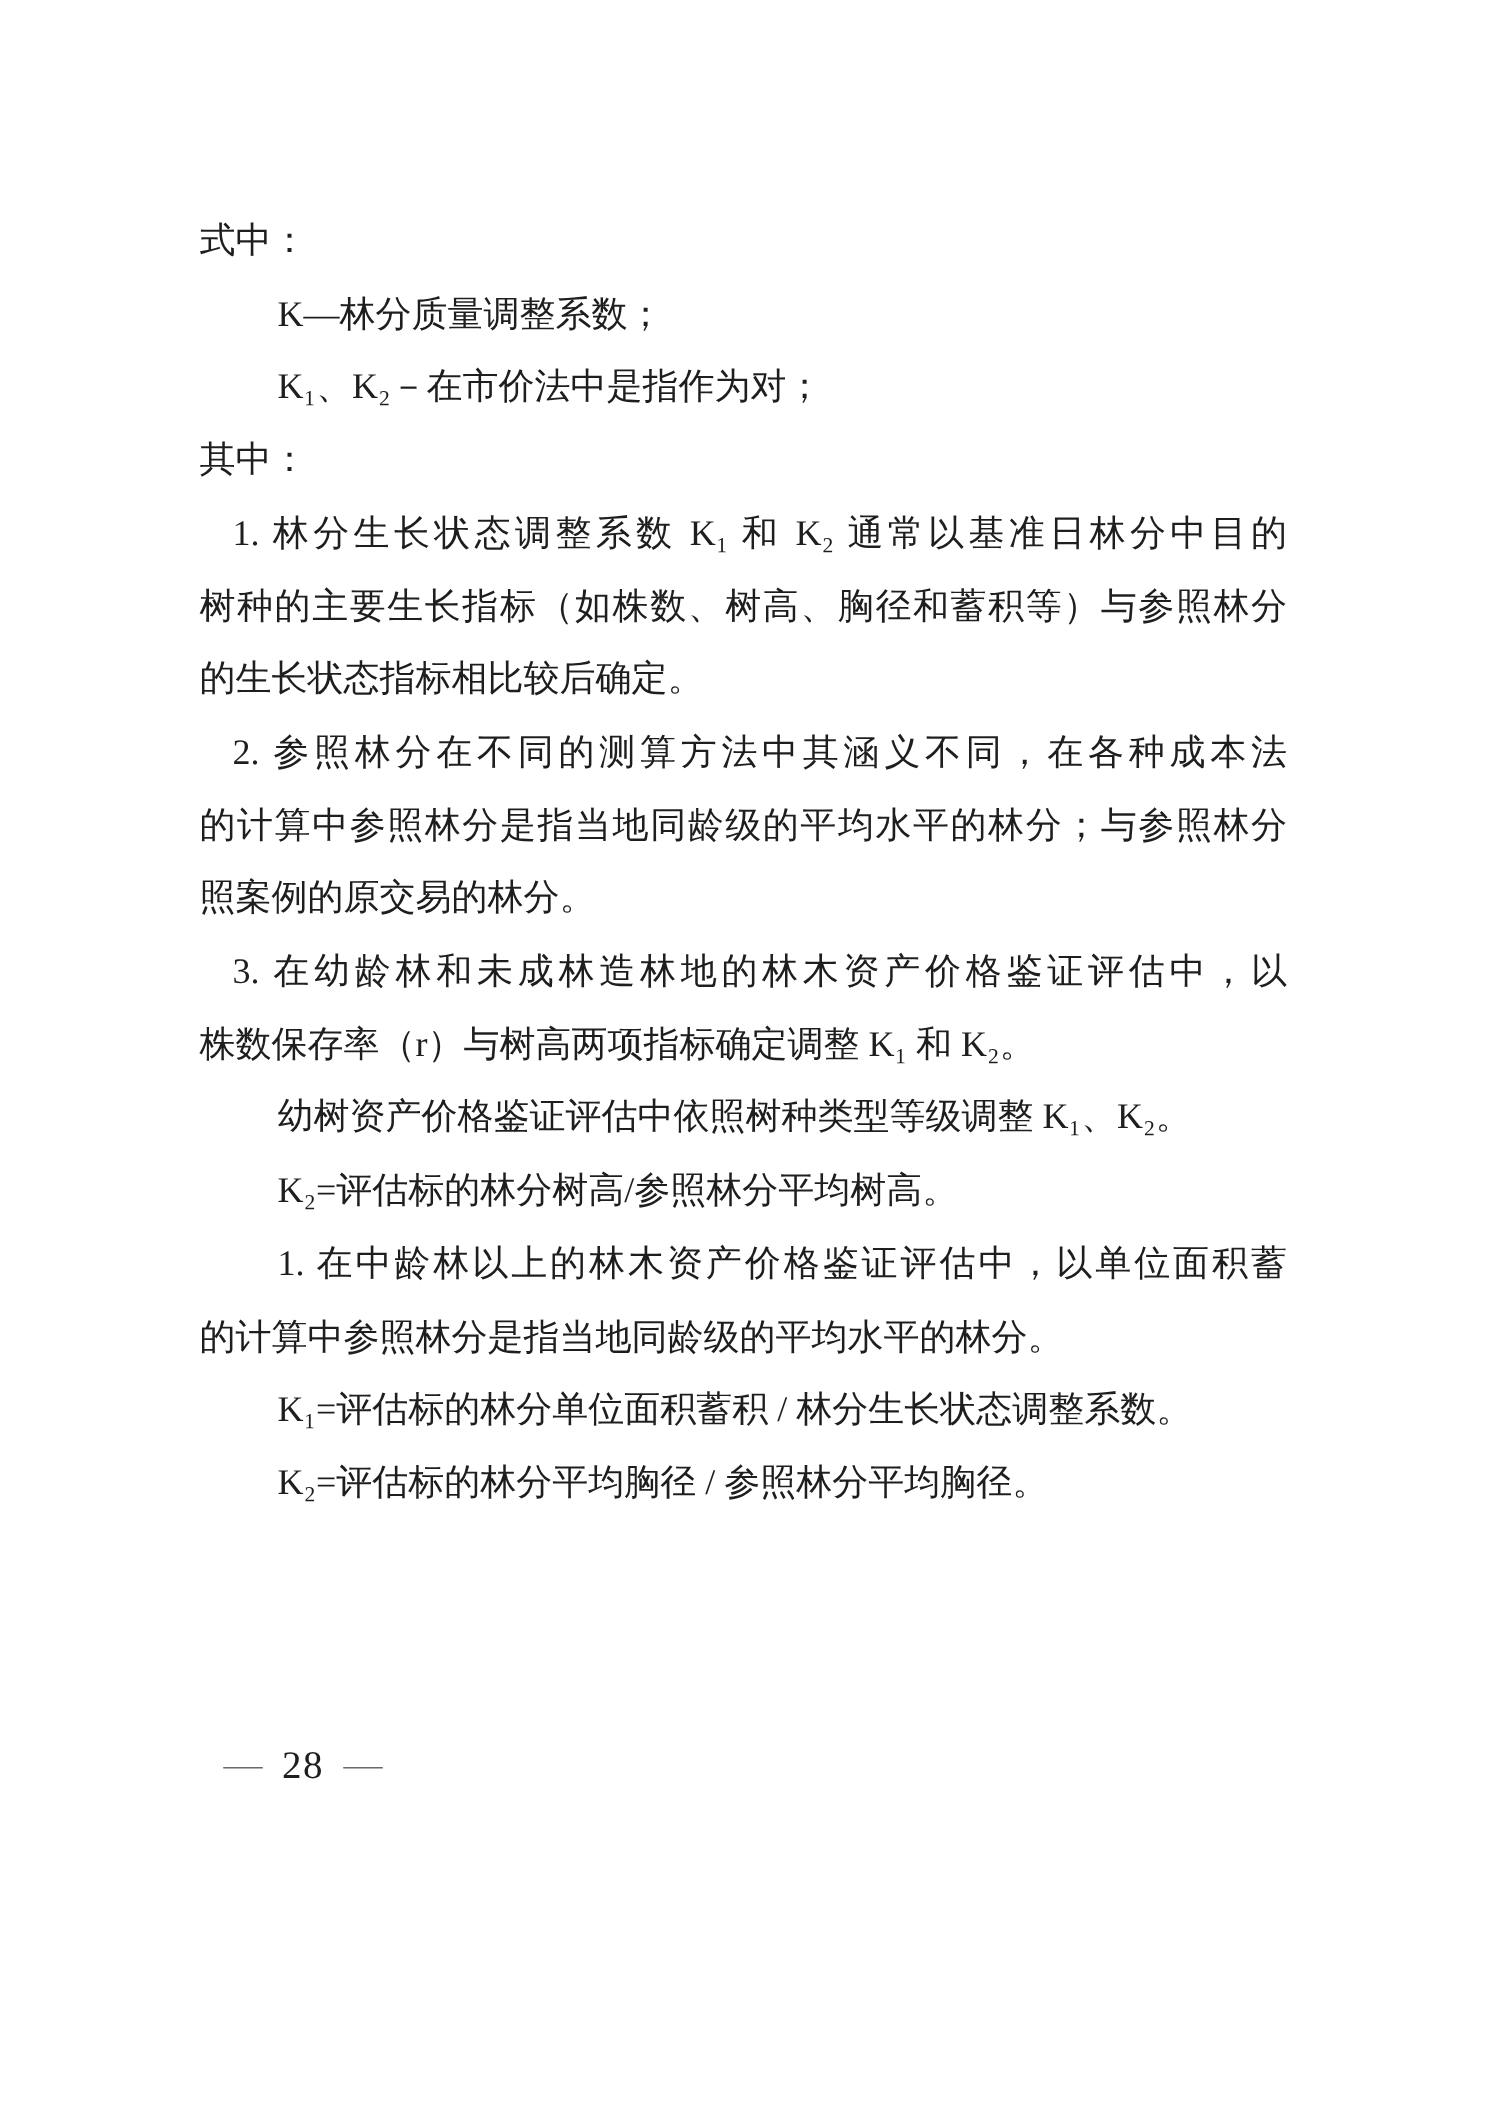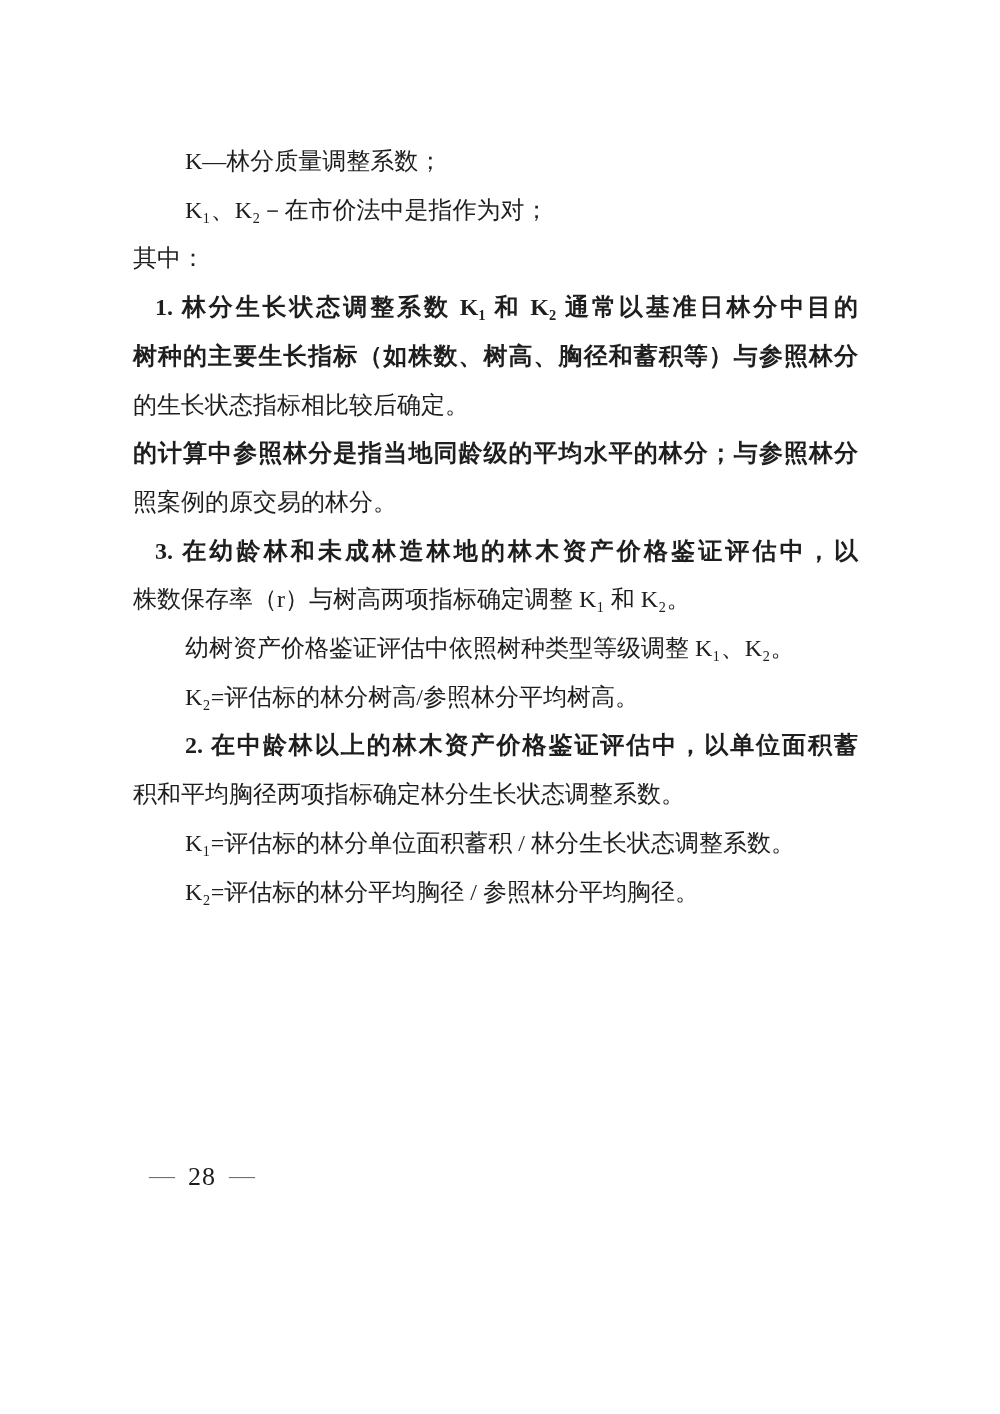--- a/index.html
+++ b/index.html
@@ -56,6 +56,7 @@
 <div class="page">
 
   <div class="text-block" id="text-block">
+      <div class="line">式中：</div>
       <div class="line indent">K—林分质量调整系数；</div>
       <div class="line indent">K₁、K₂－在市价法中是指作为对；</div>
       <div class="line">其中：</div>

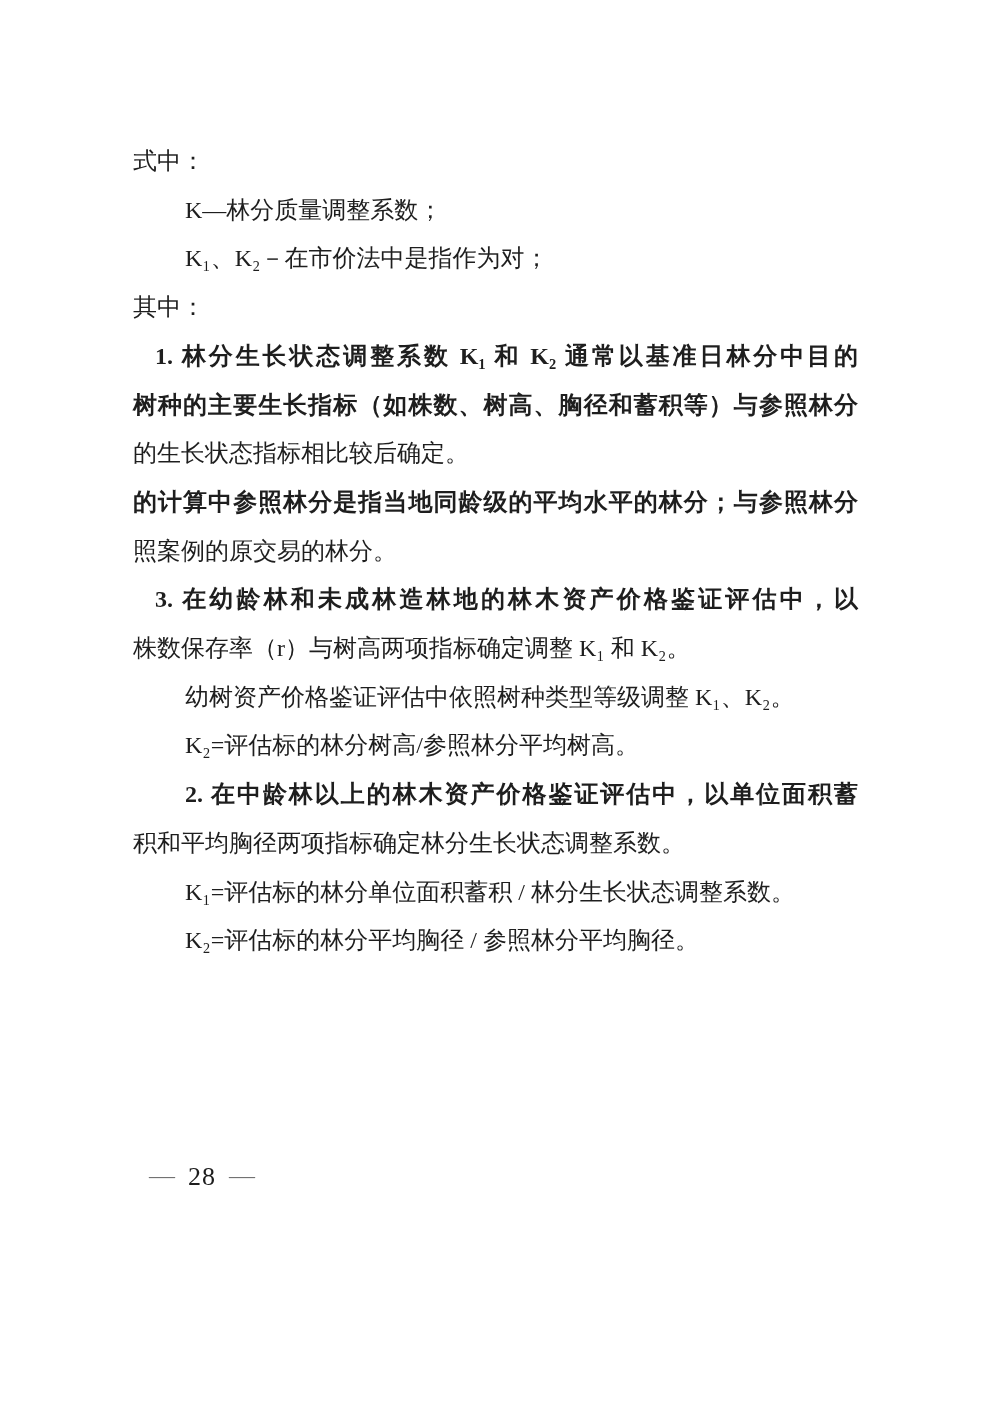--- a/index.html
+++ b/index.html
@@ -28,7 +28,6 @@
     white-space: normal;
     text-align: justify;
     text-align-last: justify;
-    font-weight: bold;
   }
   .line.indent { padding-left: 52px; }
   .line.indent-num { padding-left: 22px; }

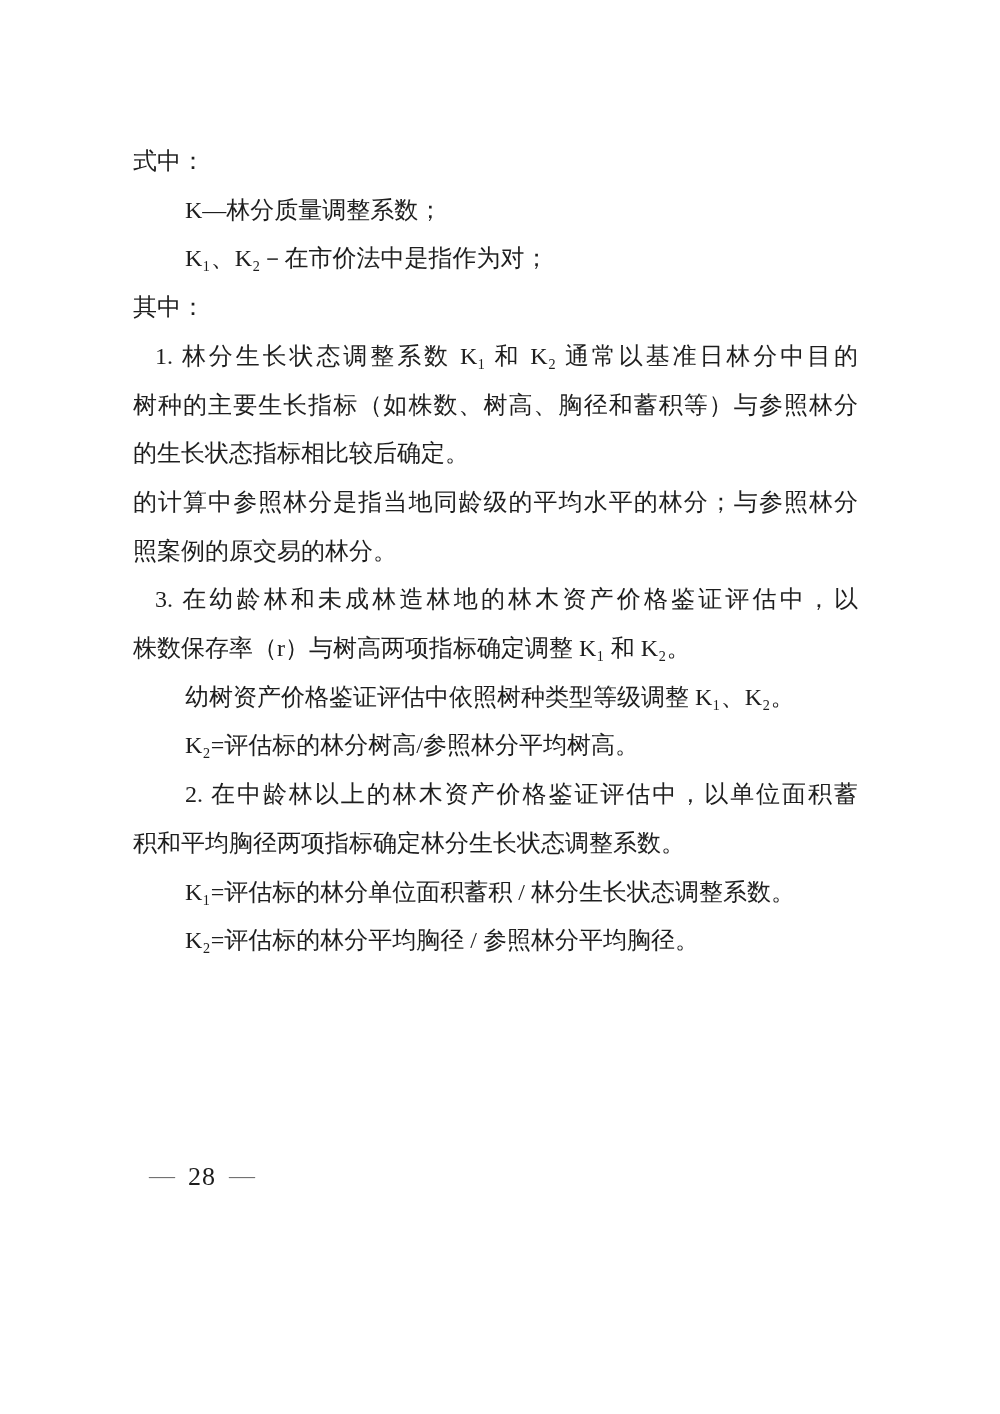--- a/index.html
+++ b/index.html
@@ -62,6 +62,7 @@
       <div class="line indent-num fill">1. 林分生长状态调整系数 K₁ 和 K₂ 通常以基准日林分中目的</div>
       <div class="line fill">树种的主要生长指标（如株数、树高、胸径和蓄积等）与参照林分</div>
       <div class="line">的生长状态指标相比较后确定。</div>
+      <div class="line indent-num fill">2. 参照林分在不同的测算方法中其涵义不同，在各种成本法</div>
       <div class="line fill">的计算中参照林分是指当地同龄级的平均水平的林分；与参照林分</div>
       <div class="line">照案例的原交易的林分。</div>
       <div class="line indent-num fill">3. 在幼龄林和未成林造林地的林木资产价格鉴证评估中，以</div>

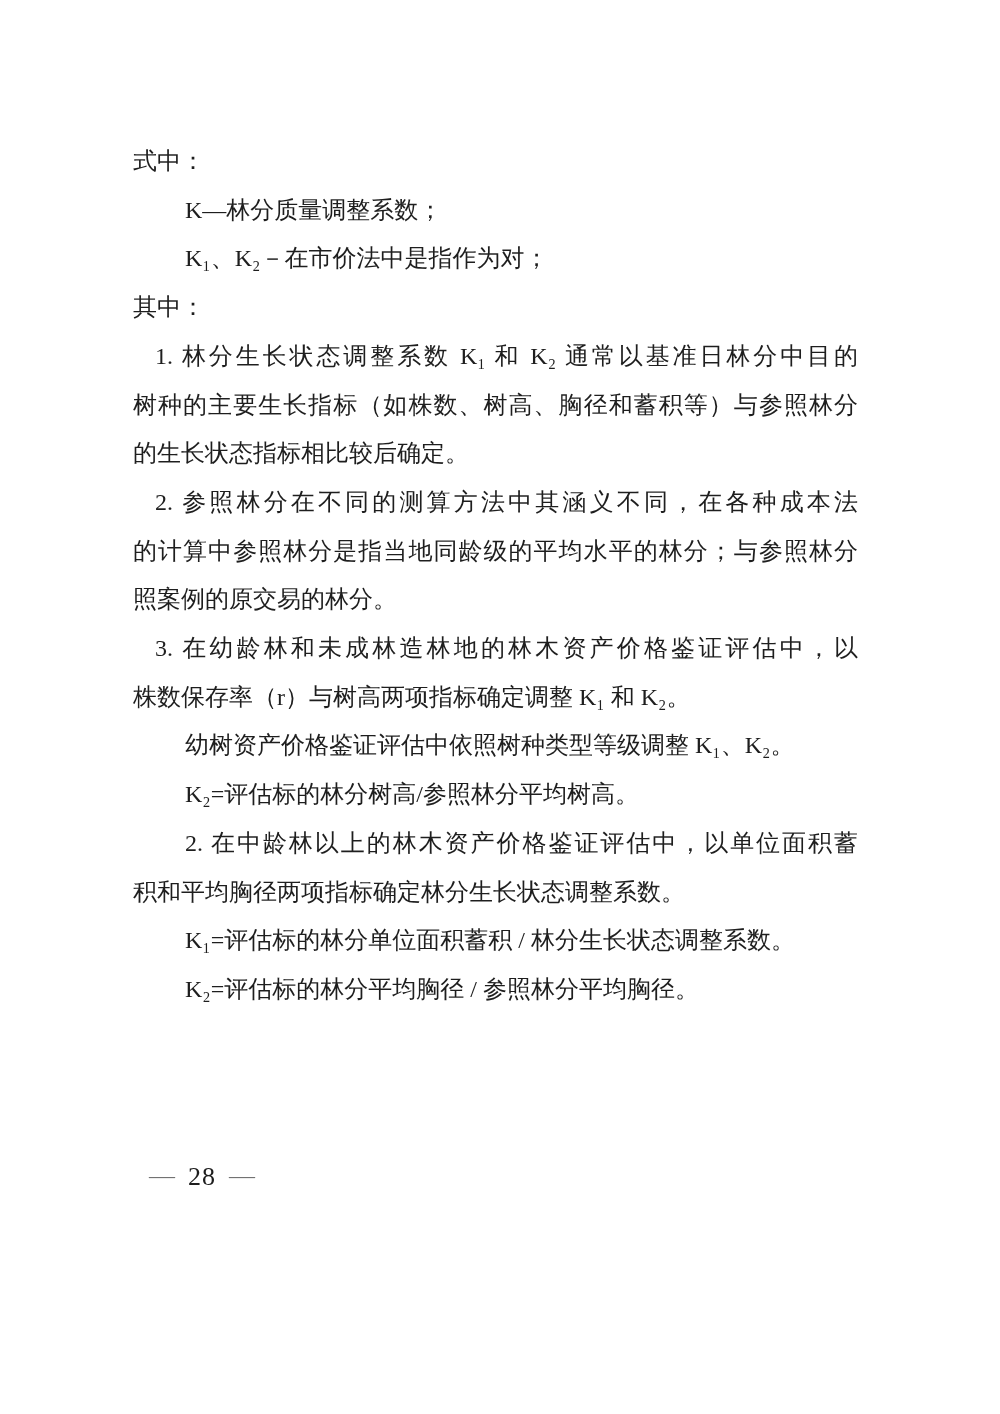--- a/index.html
+++ b/index.html
@@ -69,7 +69,7 @@
       <div class="line">株数保存率（r）与树高两项指标确定调整 K₁ 和 K₂。</div>
       <div class="line indent">幼树资产价格鉴证评估中依照树种类型等级调整 K₁、K₂。</div>
       <div class="line indent">K₂=评估标的林分树高/参照林分平均树高。</div>
-      <div class="line indent fill">2. 在中龄林以上的林木资产价格鉴证评估中，以单位面积蓄</div>
+      <div class="line indent fill">1. 在中龄林以上的林木资产价格鉴证评估中，以单位面积蓄</div>
       <div class="line">积和平均胸径两项指标确定林分生长状态调整系数。</div>
       <div class="line indent">K₁=评估标的林分单位面积蓄积 / 林分生长状态调整系数。</div>
       <div class="line indent">K₂=评估标的林分平均胸径 / 参照林分平均胸径。</div>

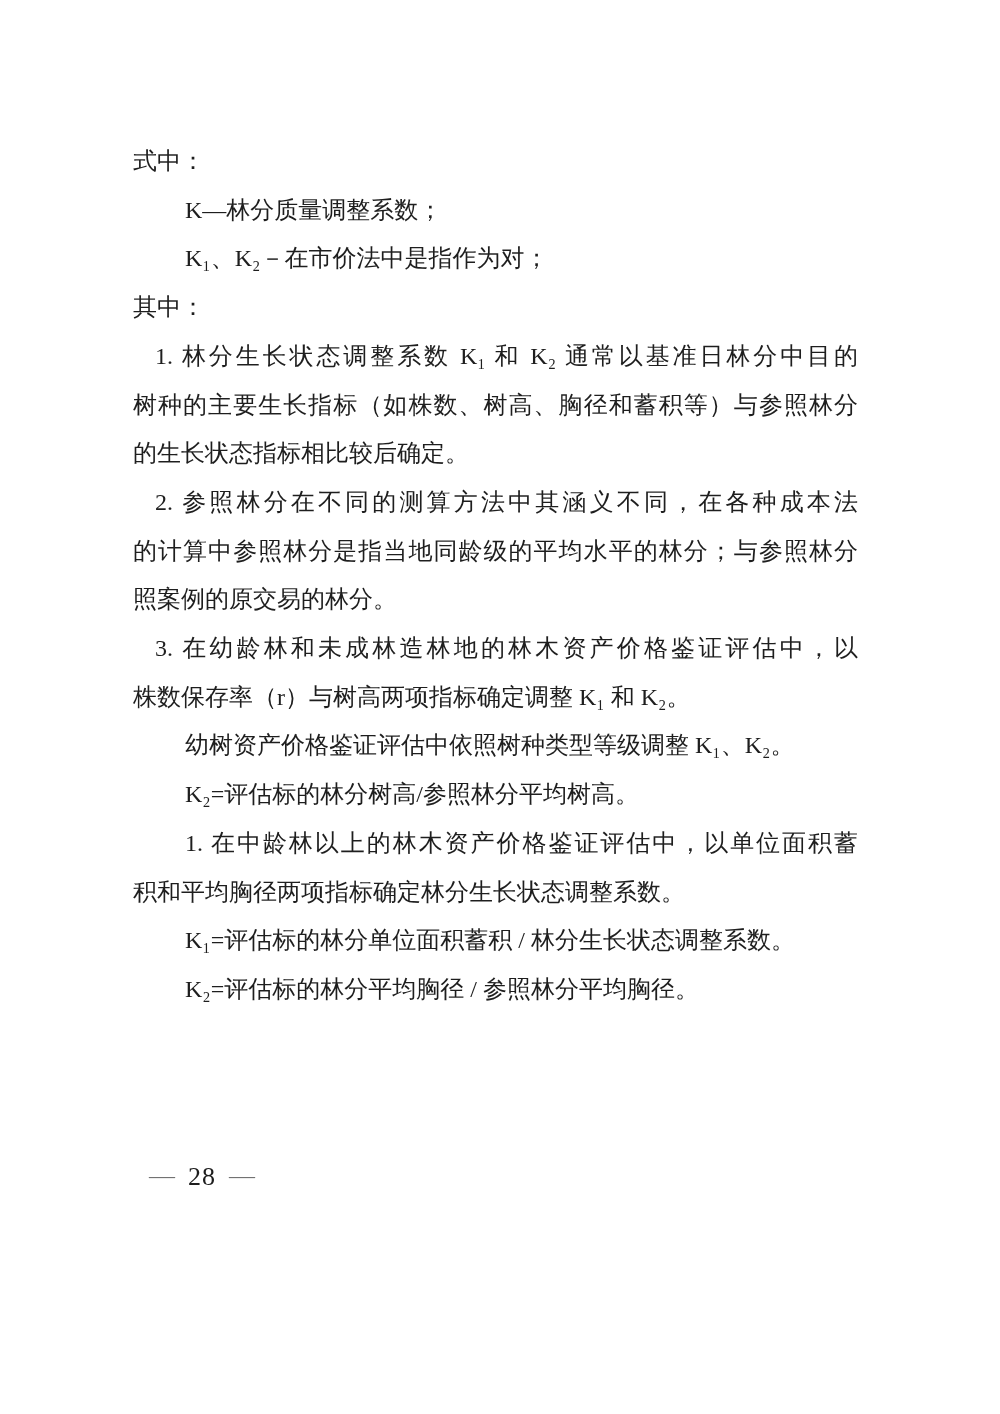--- a/index.html
+++ b/index.html
@@ -70,7 +70,7 @@
       <div class="line indent">幼树资产价格鉴证评估中依照树种类型等级调整 K₁、K₂。</div>
       <div class="line indent">K₂=评估标的林分树高/参照林分平均树高。</div>
       <div class="line indent fill">1. 在中龄林以上的林木资产价格鉴证评估中，以单位面积蓄</div>
-      <div class="line">积和平均胸径两项指标确定林分生长状态调整系数。</div>
+      <div class="line">的计算中参照林分是指当地同龄级的平均水平的林分。</div>
       <div class="line indent">K₁=评估标的林分单位面积蓄积 / 林分生长状态调整系数。</div>
       <div class="line indent">K₂=评估标的林分平均胸径 / 参照林分平均胸径。</div>
     </div>

